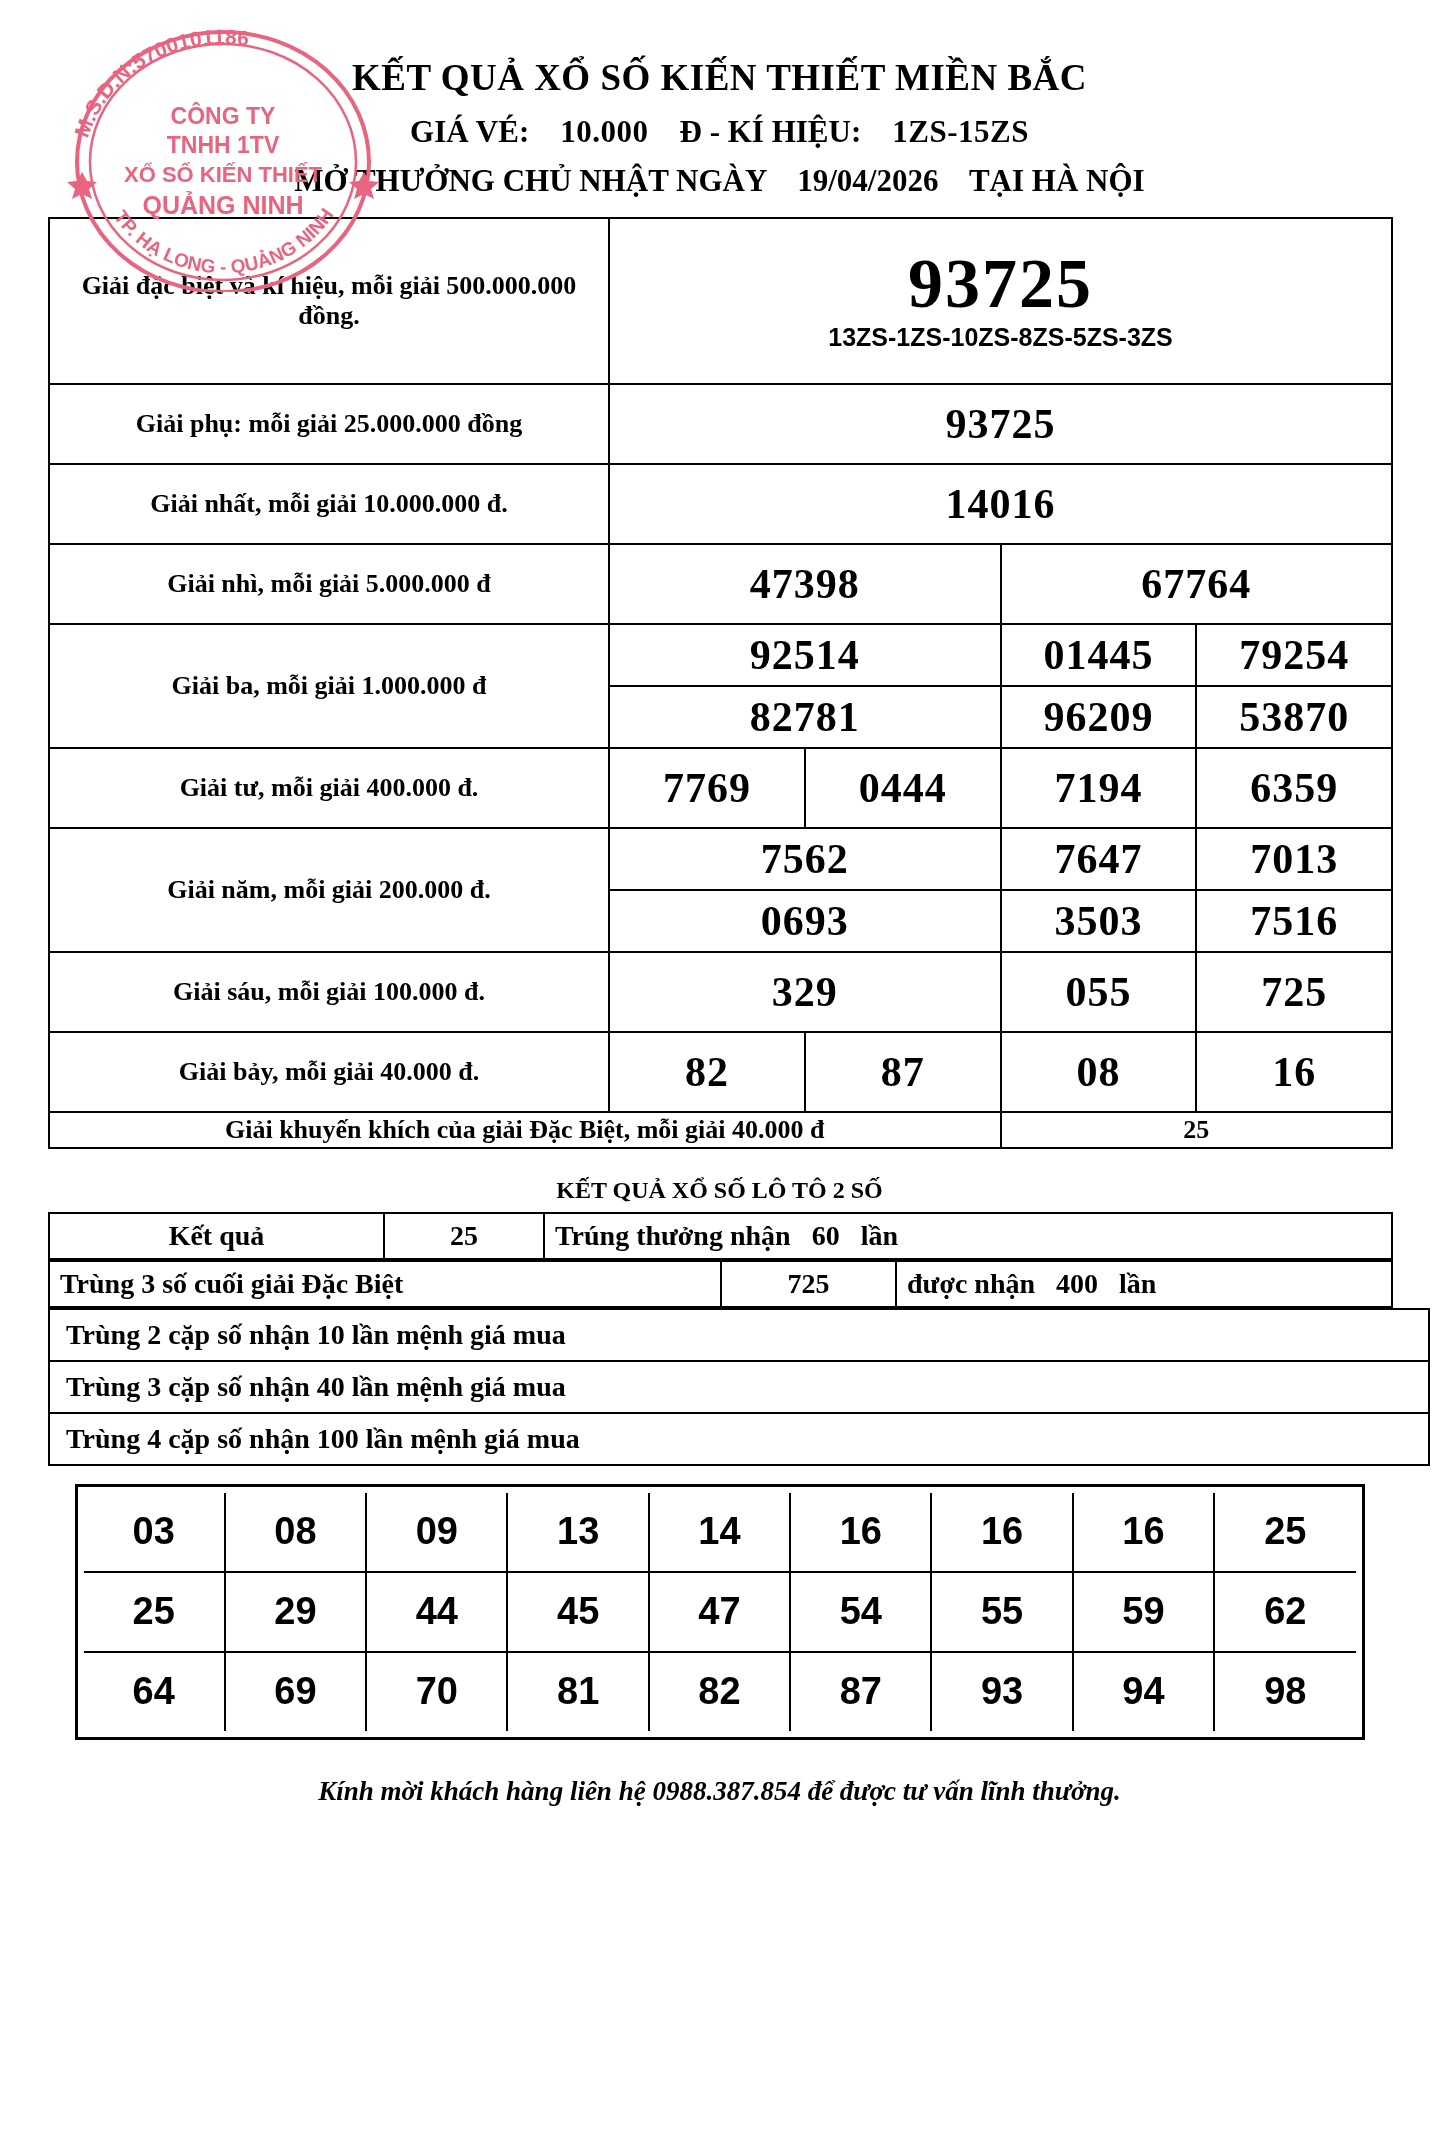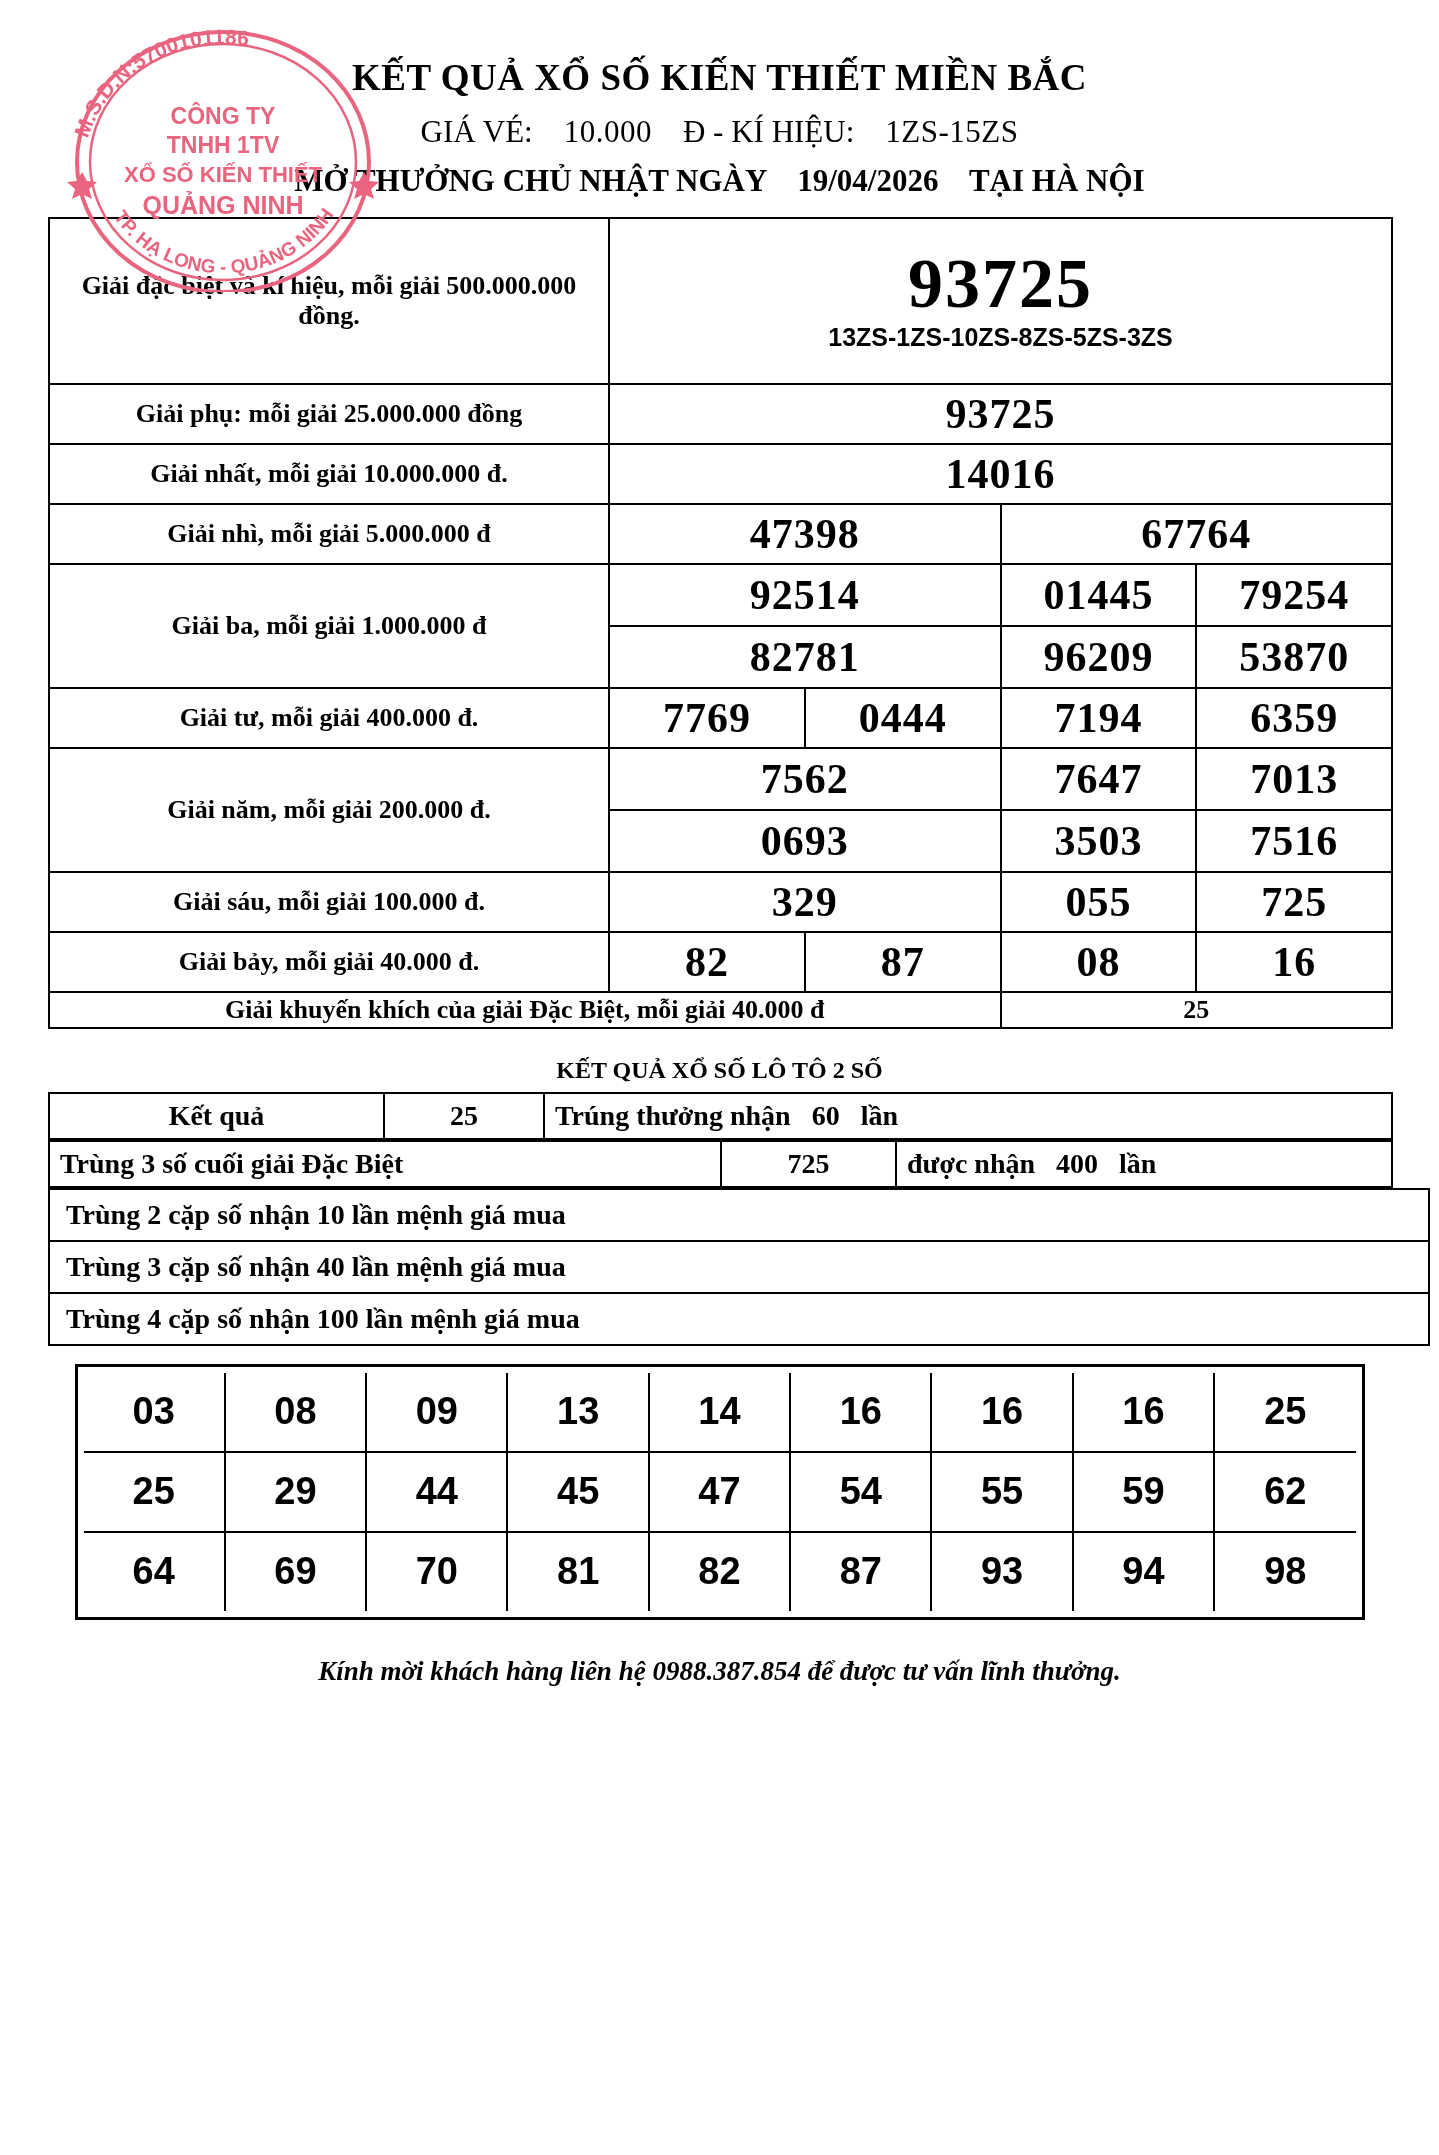--- a/index.html
+++ b/index.html
@@ -50,7 +50,7 @@
   }
   .title-sub {
     font-size: 31px;
-    font-weight: normal;
+    font-weight: bold;
     margin-top: 15px;
     line-height: 1.15;
   }

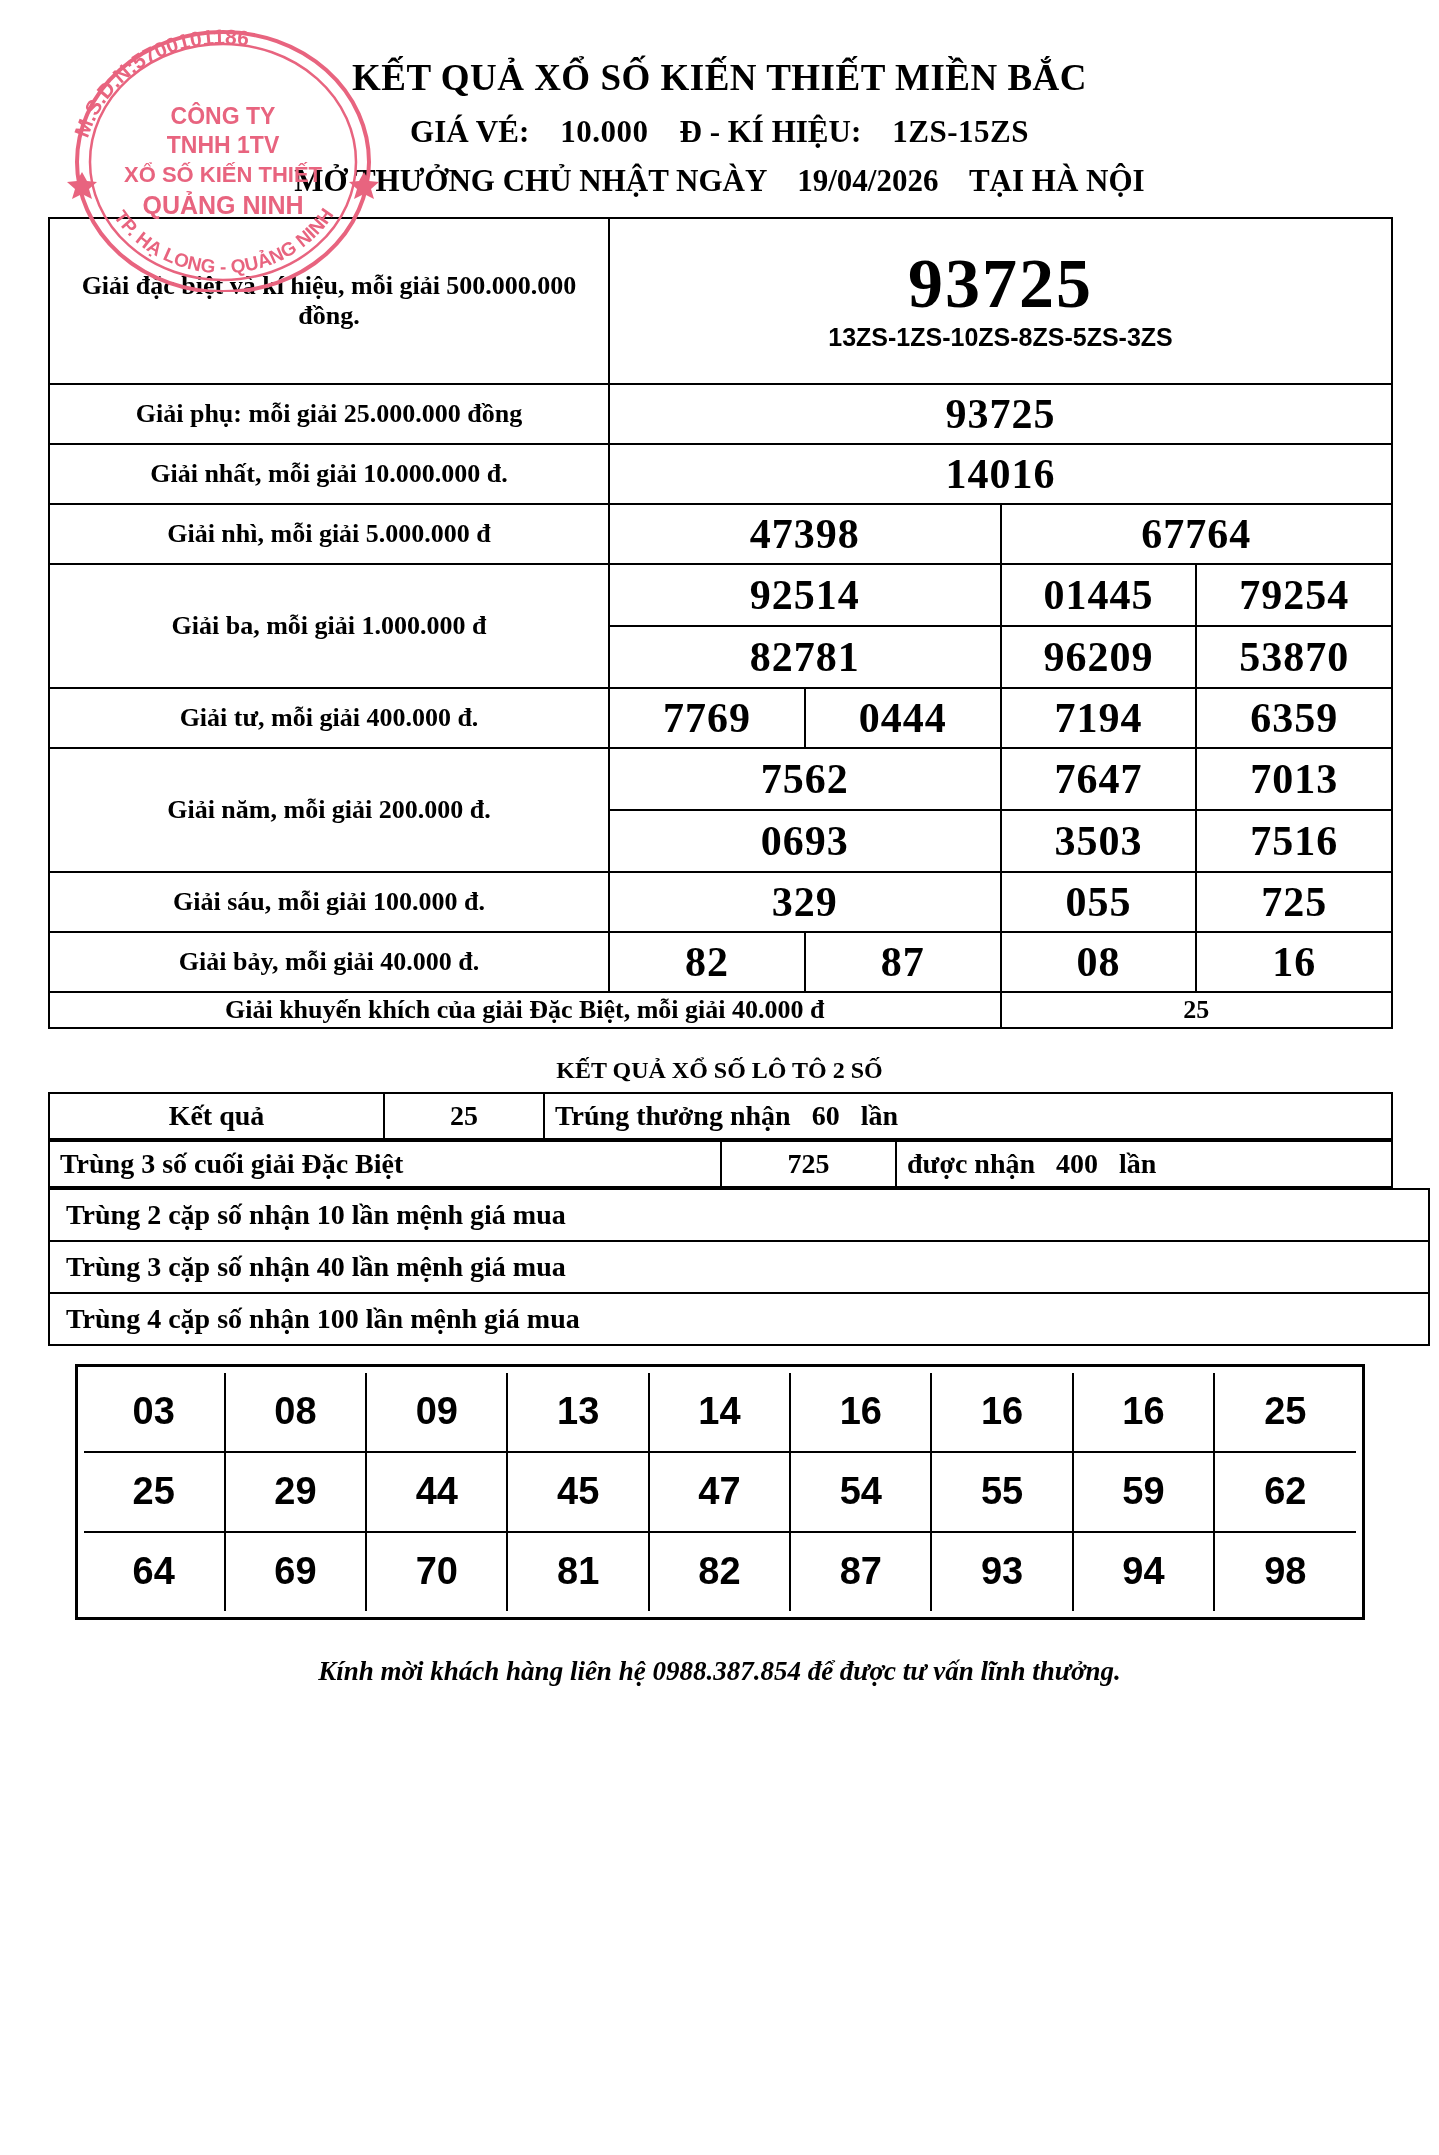--- a/index.html
+++ b/index.html
@@ -104,7 +104,7 @@
     margin-top: 4px;
   }
   .row-db td { height: 160px; }
-  .row-h { height: 60px; padding-left: 31px; }
+  .row-h { height: 80px; padding-left: 31px; }
   .row-h2 { height: 62px; }
   .kk-val { font-size: 26px; font-weight: bold; }
 

